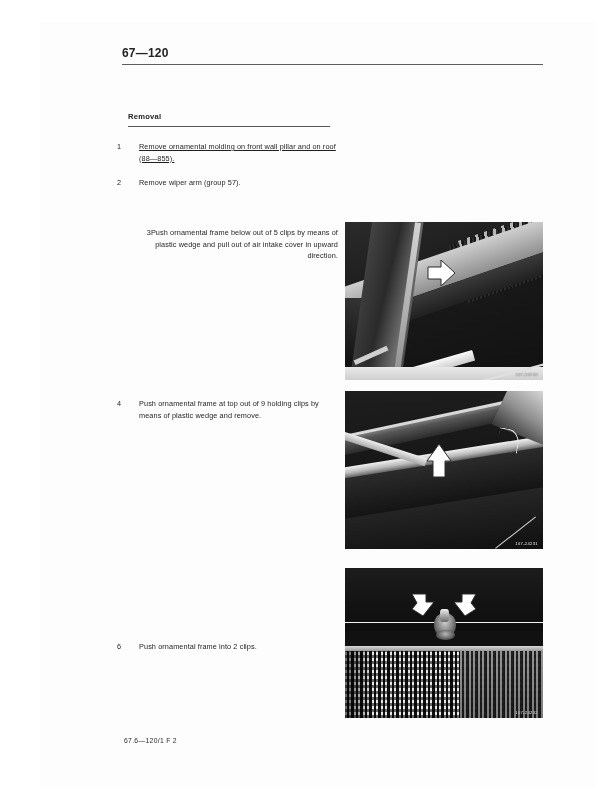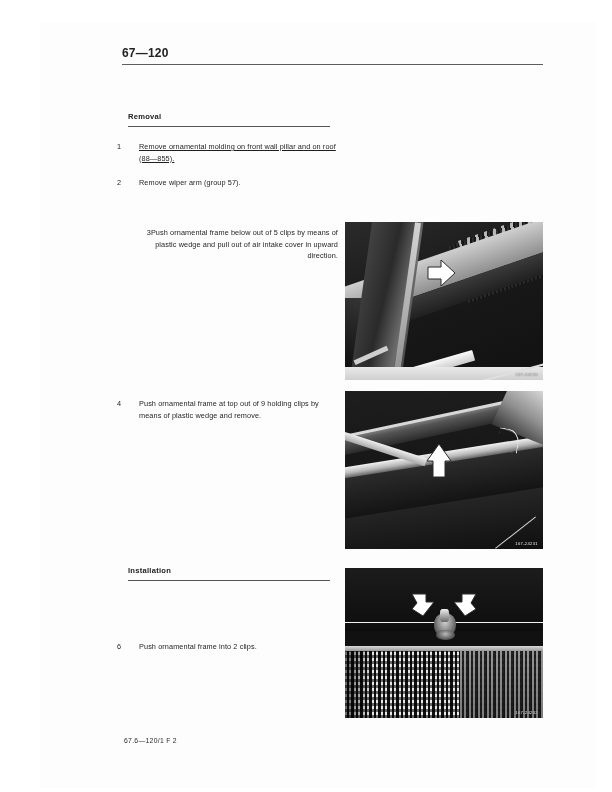--- a/index.html
+++ b/index.html
@@ -411,10 +411,6 @@
     </div>
   </div>
 
-  <div class="section" style="top:566px;">
-    <div class="section-title">Installation</div>
-    <div class="rule-section"></div>
-  </div>
 
 
   <div class="step" style="top:641px;">

